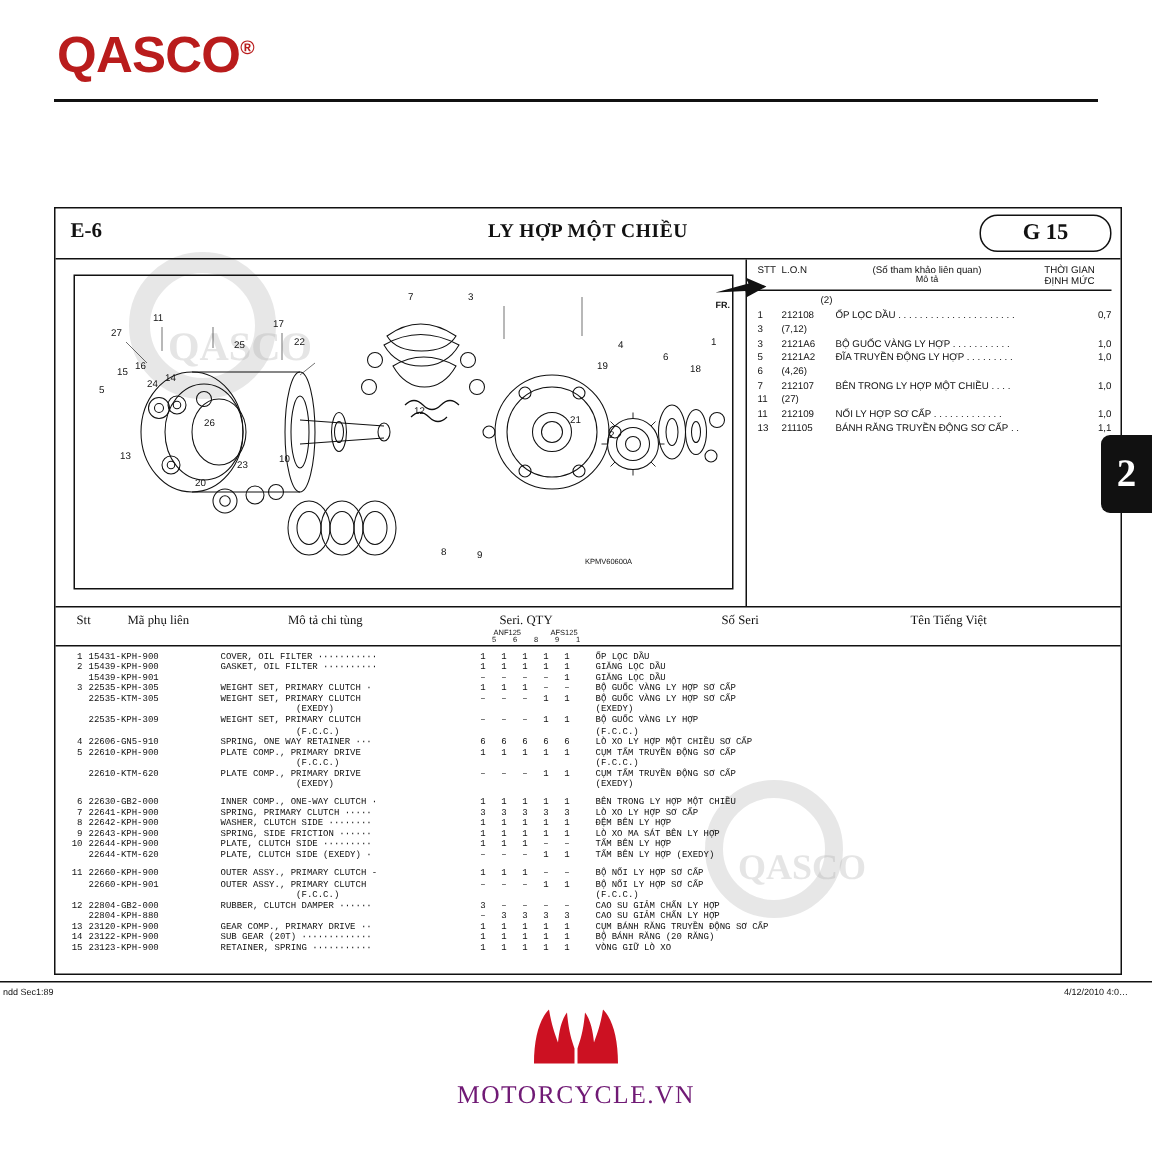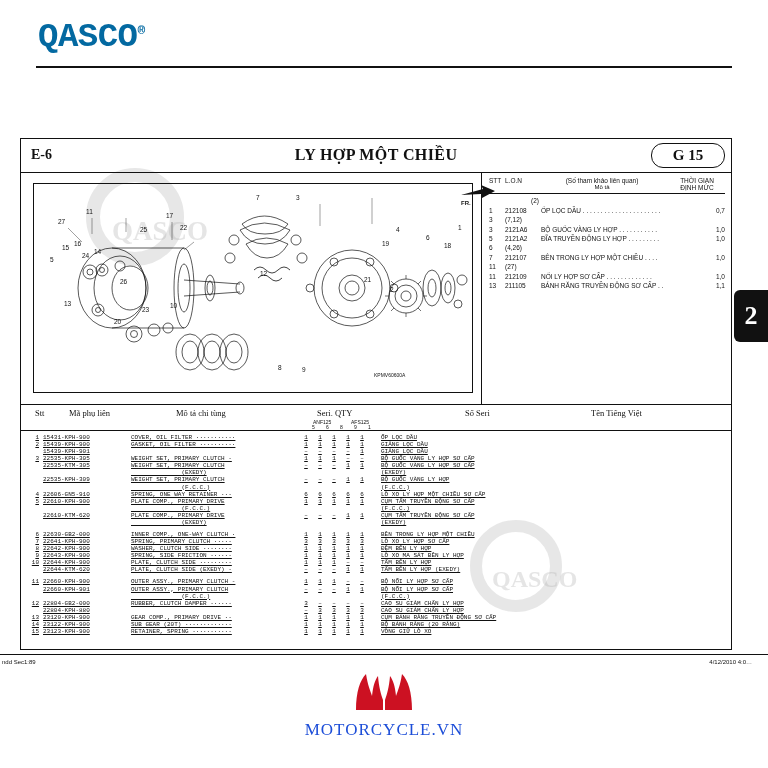--- a/index.html
+++ b/index.html
@@ -16,11 +16,11 @@
   
   .brand {
     position: absolute; left: 38px; top: 18px;
-    font-family: Liberation Mono, monospace;
+    font-family: Liberation Sans, sans-serif;
     font-weight: bold;
     font-size: 34px;
     letter-spacing: -0.5px;
-    color: #0369a1;
+    color: #b91c1c;
   }
   .brand .reg { font-size: 13px; vertical-align: super; font-weight: bold; }
   .brand-rule {

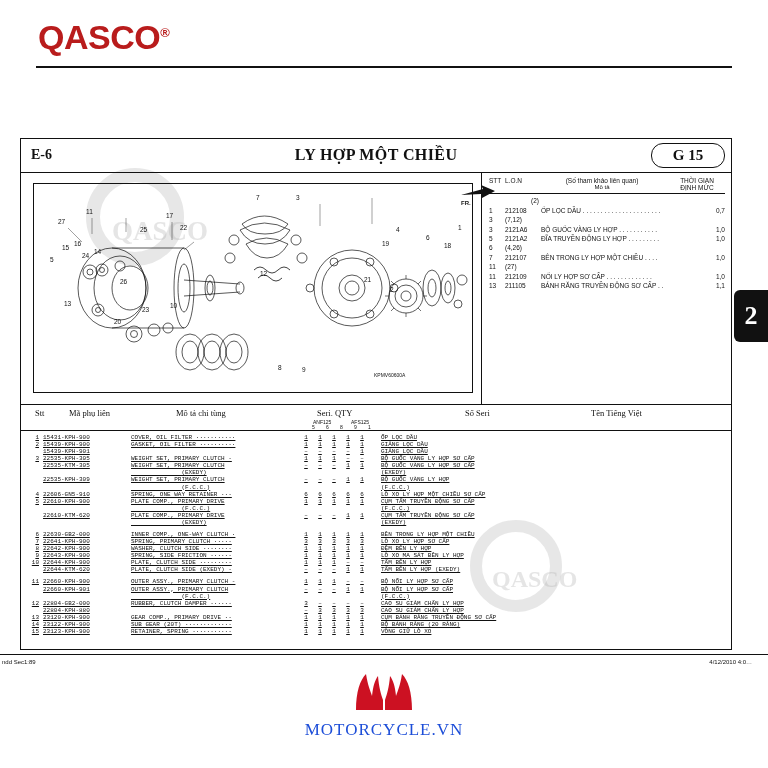--- a/index.html
+++ b/index.html
@@ -46,11 +46,10 @@
   
   .sheet {
     position: absolute;
-    left: 20px; top: 138px;
+    left: 36px; top: 138px;
     width: 712px; height: 512px;
     border: 1.5px solid #111;
     background: transparent;
-    text-decoration: underline;
   }
 
   

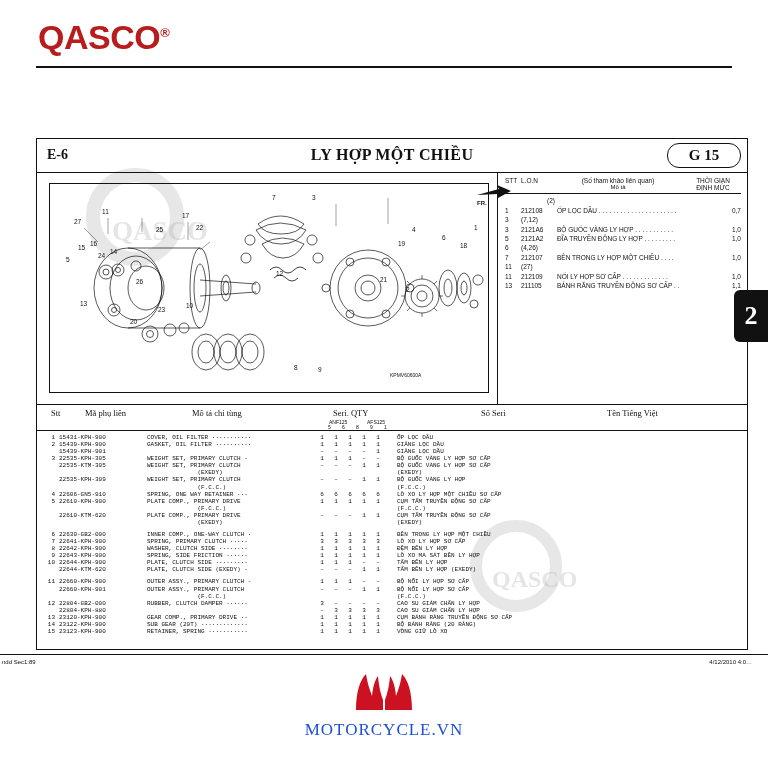--- a/index.html
+++ b/index.html
@@ -67,7 +67,7 @@
     position: absolute; left: 0; right: 0; top: 7px;
     text-align: center;
     font-family: "Liberation Serif", serif;
-    font-weight: bold; font-size: 16px;
+    font-weight: bold; font-size: 13px;
     letter-spacing: 0.4px;
   }
   .code-right {

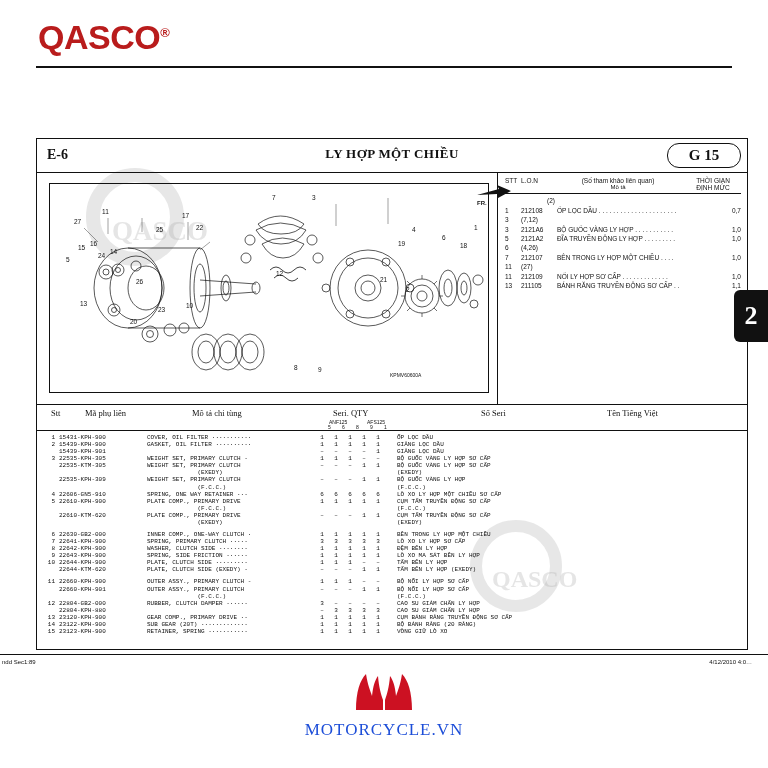--- a/index.html
+++ b/index.html
@@ -72,7 +72,7 @@
   }
   .code-right {
     position: absolute; right: 6px; top: 4px;
-    width: 74px; height: 25px;
+    width: 88px; height: 25px;
     border: 1.2px solid #111;
     border-radius: 12px;
     font-family: "Liberation Serif", serif;

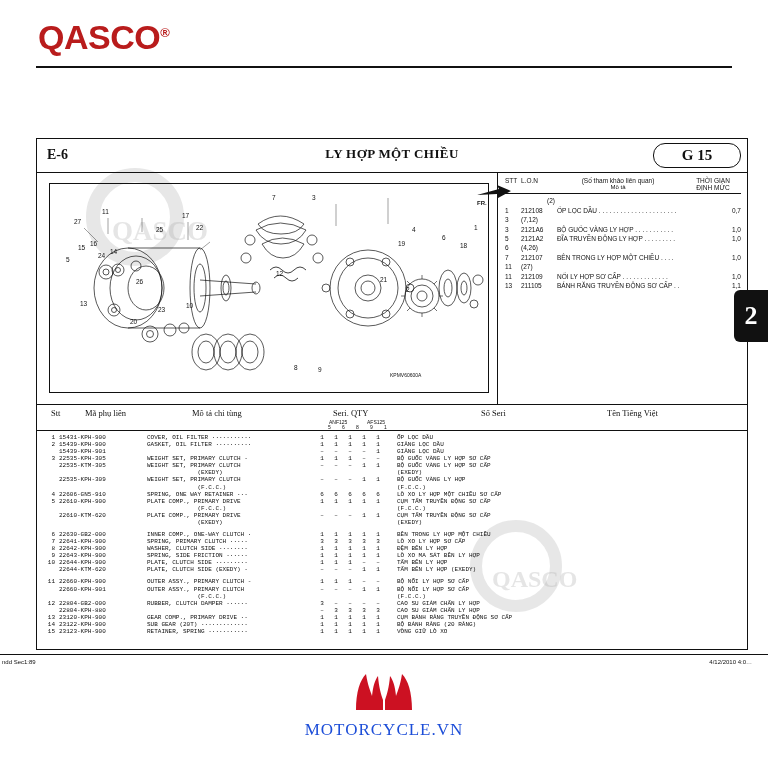--- a/index.html
+++ b/index.html
@@ -233,7 +233,7 @@
     font-family: "Liberation Serif", serif;
     font-size: 17px;
     letter-spacing: 1px;
-    color: #1d4ed8;
+    color: #701a75;
   }
 </style>
 </head>

